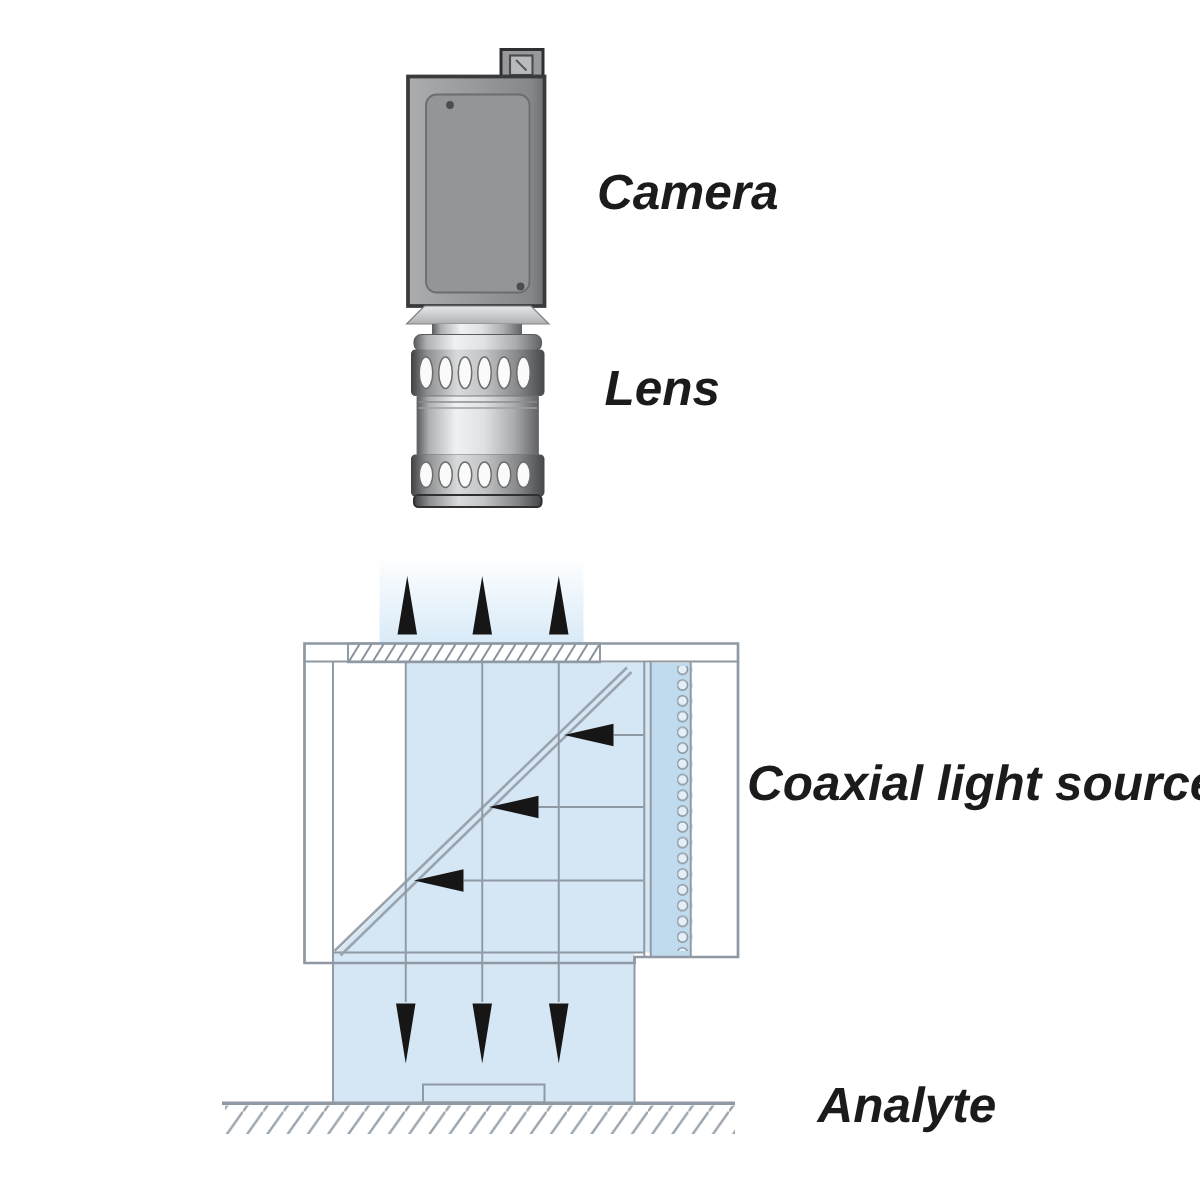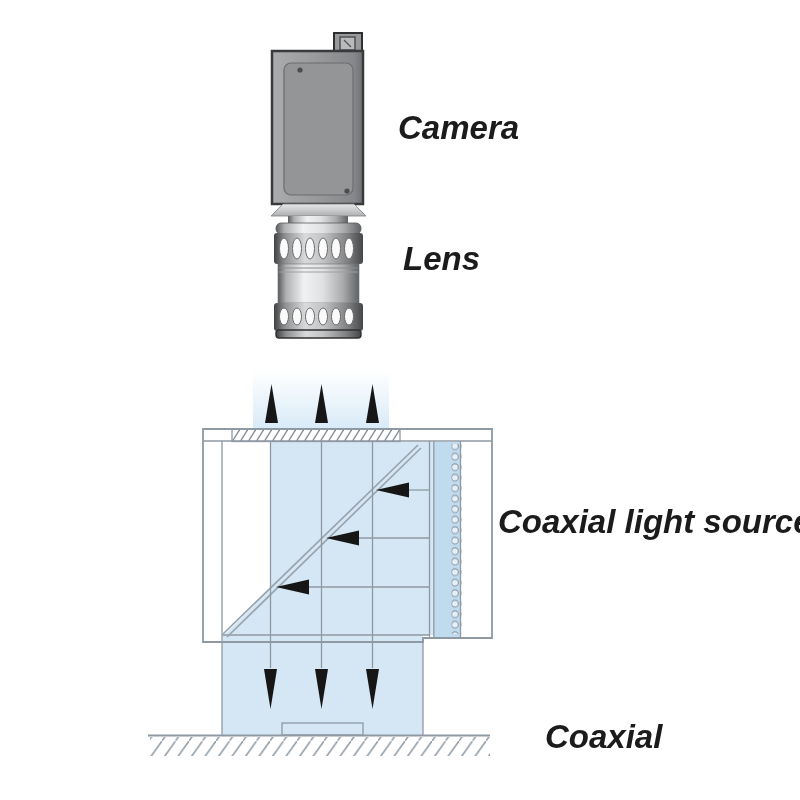--- a/index.html
+++ b/index.html
@@ -185,7 +185,7 @@
   <div class="label" style="left:403px;top:240px">Lens</div>
   <div class="label" style="left:398px;top:109px">Camera</div>
   <div class="label" style="left:498px;top:503px">Coaxial light source</div>
-  <div class="label" style="left:545px;top:718px">Coaxial</div>
+  <div class="label" style="left:545px;top:718px">Analyte</div>
 </div>
 
 </body></html>

